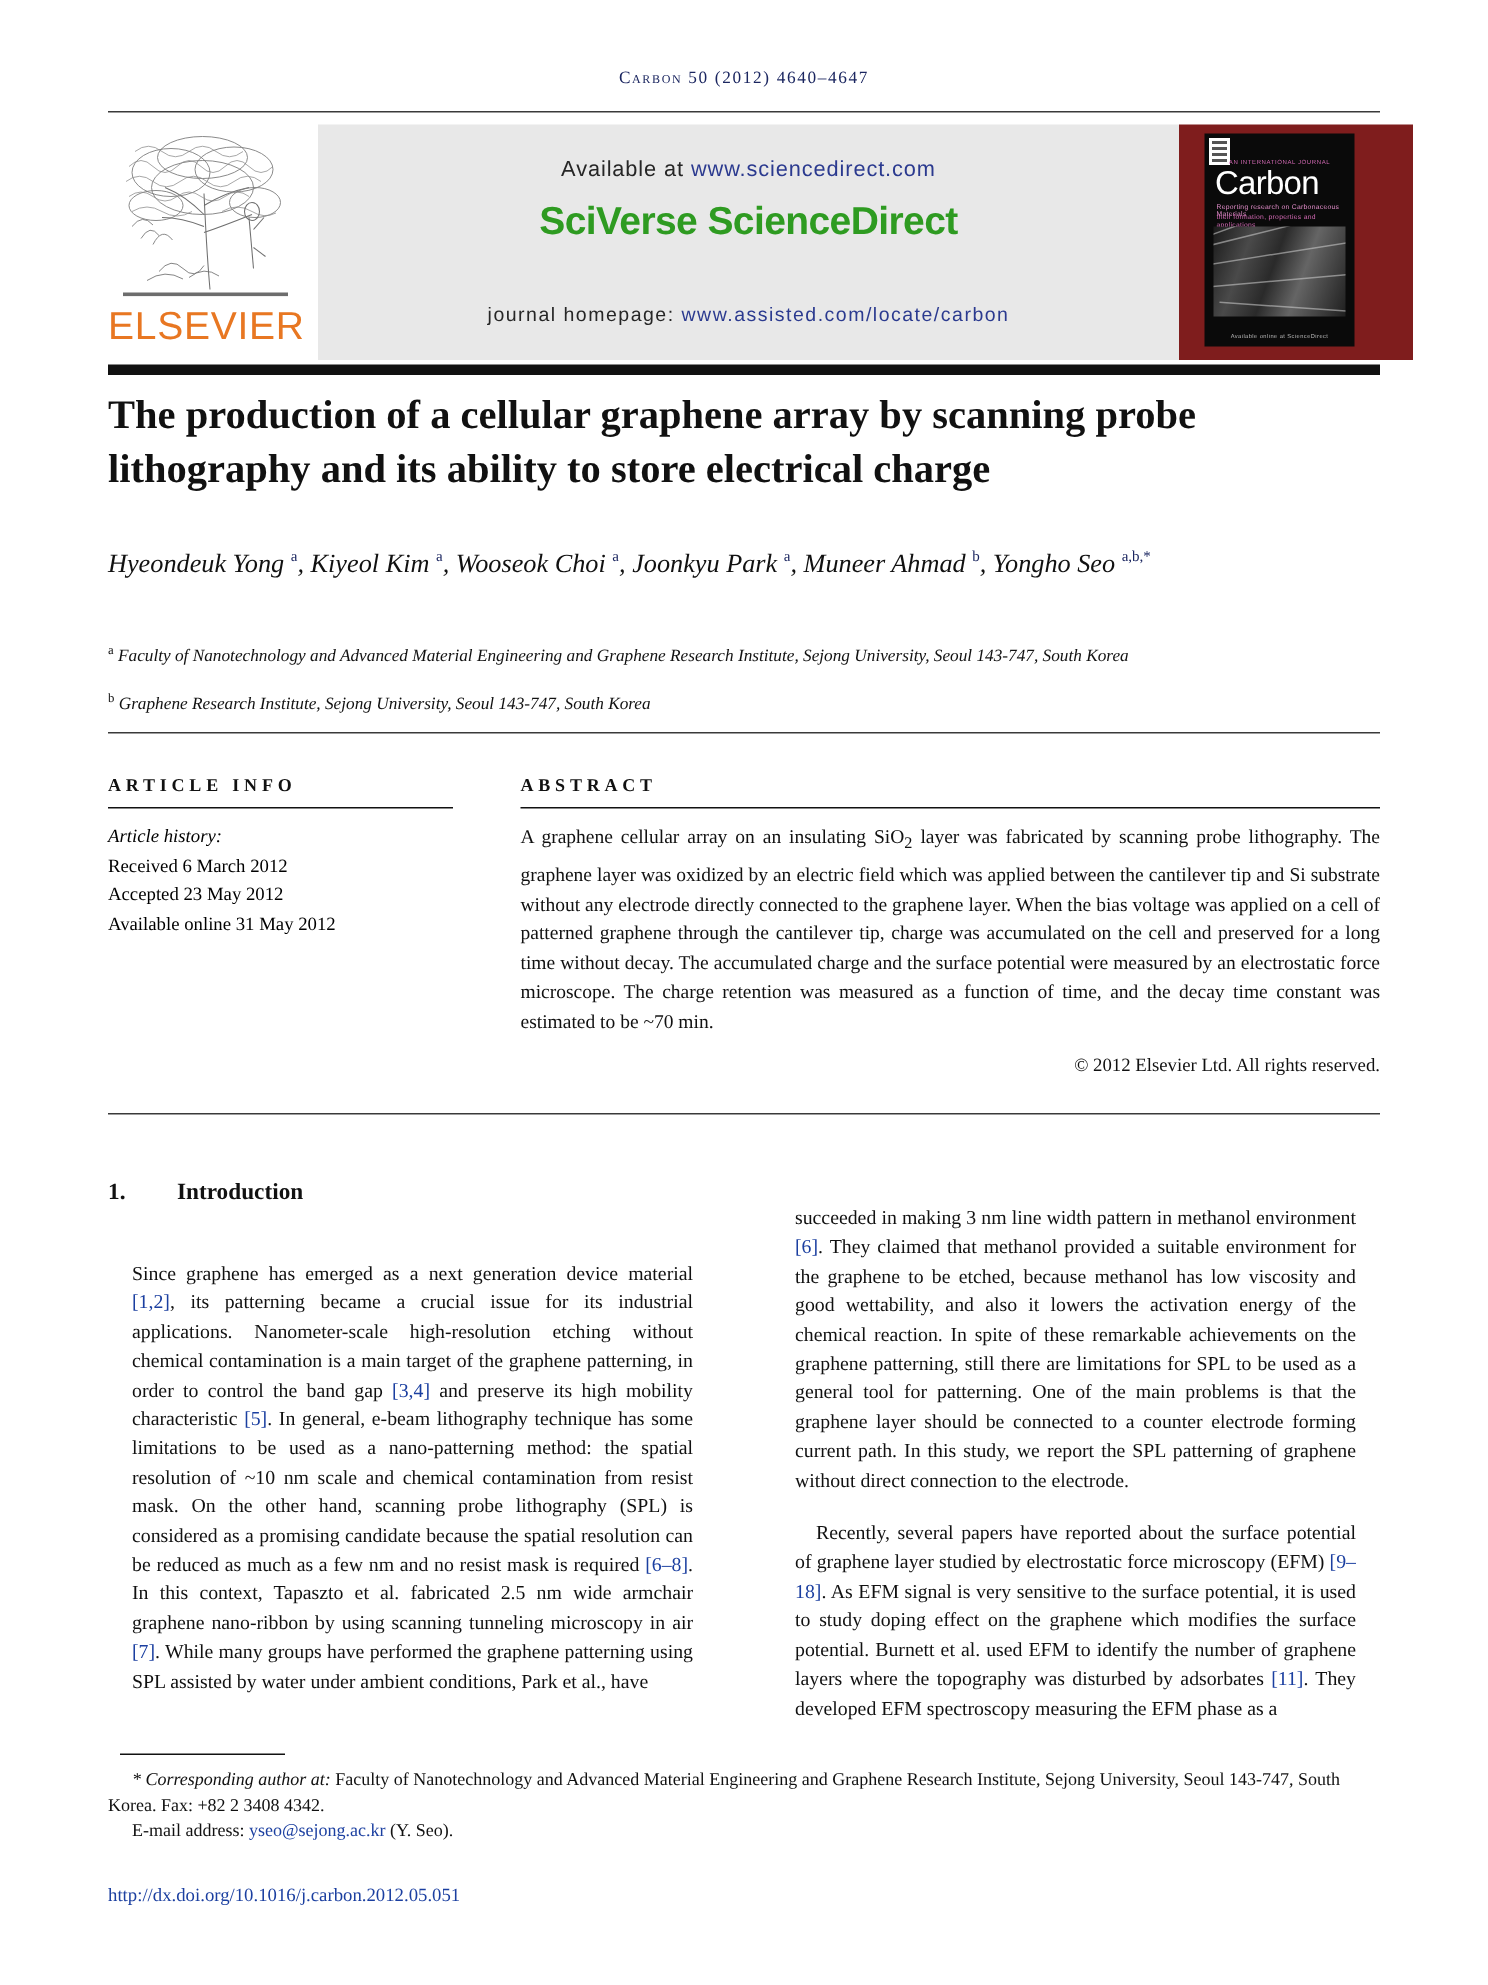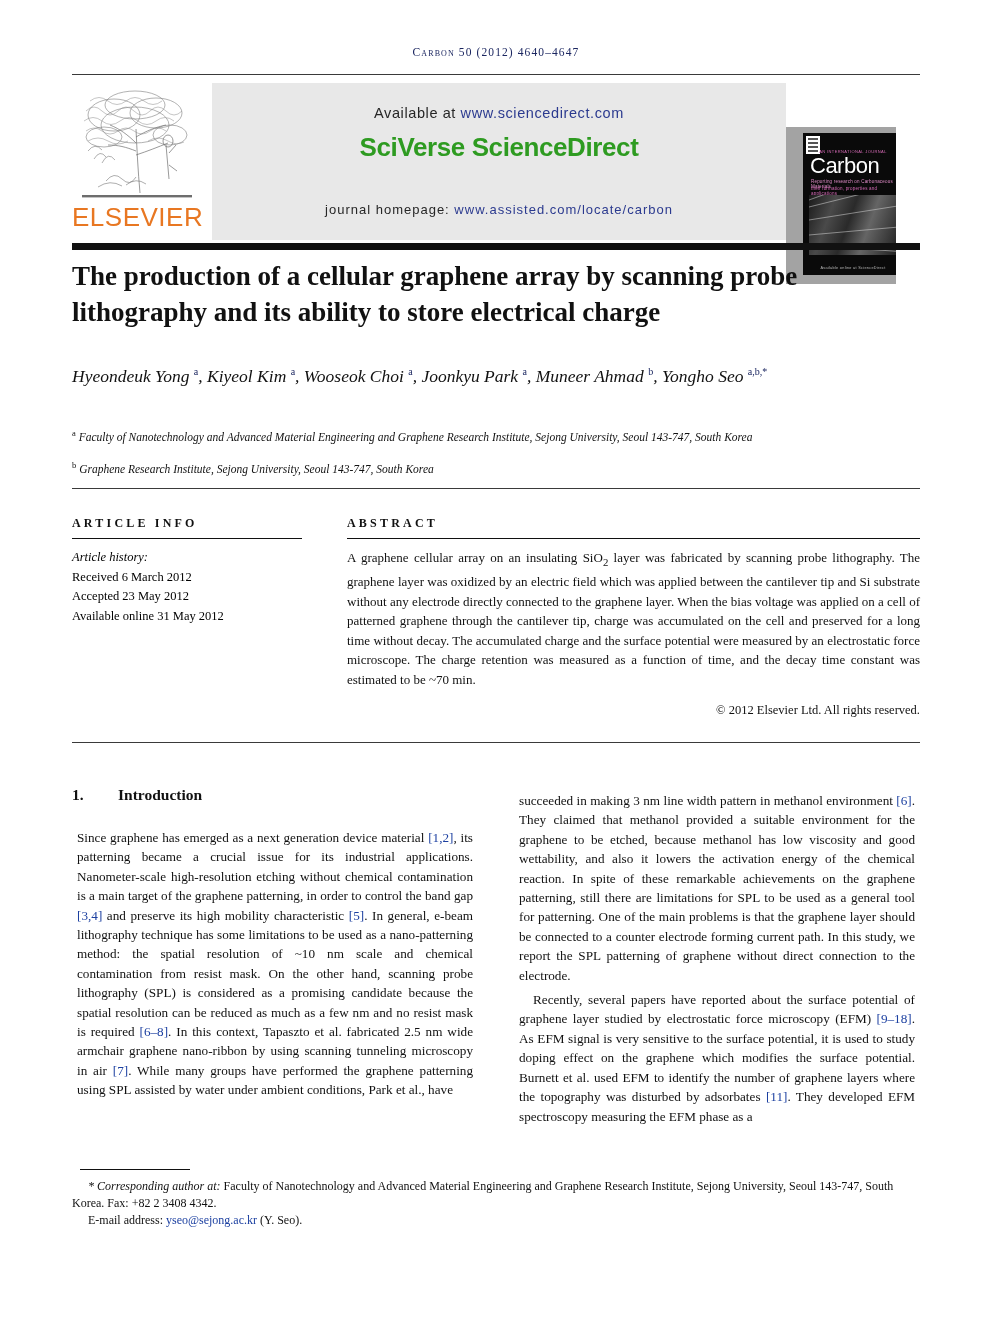--- a/index.html
+++ b/index.html
@@ -118,10 +118,9 @@
   .cover {
     position: absolute;
     left: 714px; top: 0;
-    width: 110px; height: 157px;
-    background: #a3a3a3;
+    width: 156px; height: 157px;
+    background: #7f1d1d;
     overflow: hidden;
-    margin-top: 44px;
   }
   .cover-inner {
     position: absolute;

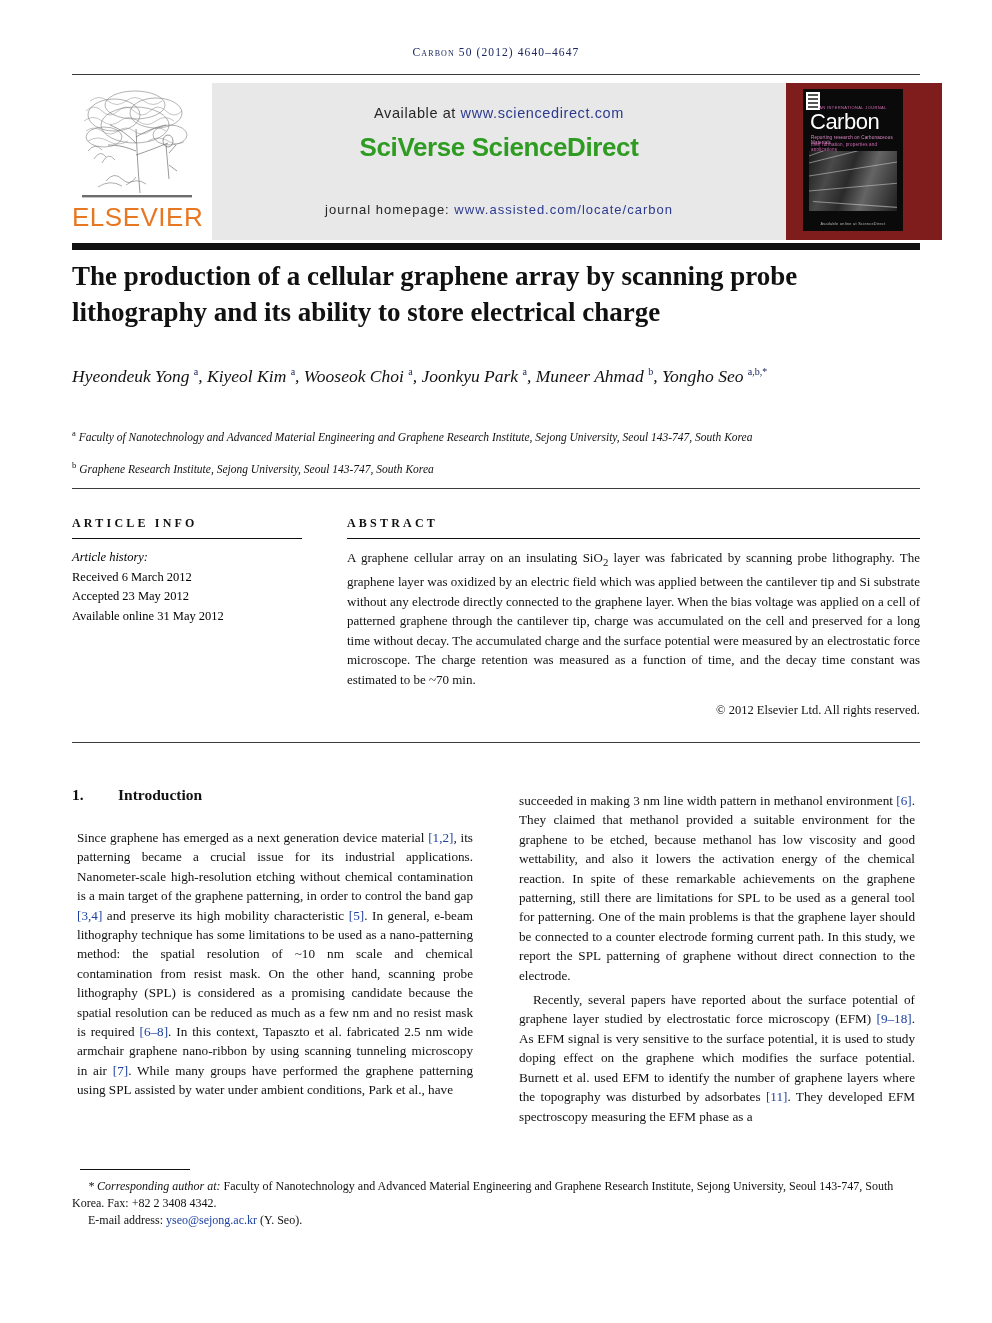--- a/index.html
+++ b/index.html
@@ -298,7 +298,7 @@
   }
   #col-left  { left: 72px;  top: 823px; }
   #col-right { left: 514px; top: 786px; }
-  .col p { margin: 5px; text-indent: 0; }
+  .col p { margin: 16px; text-indent: 0; }
   .col p + p { text-indent: 14px; }
   .ref { color: #1b3fa0; }
 

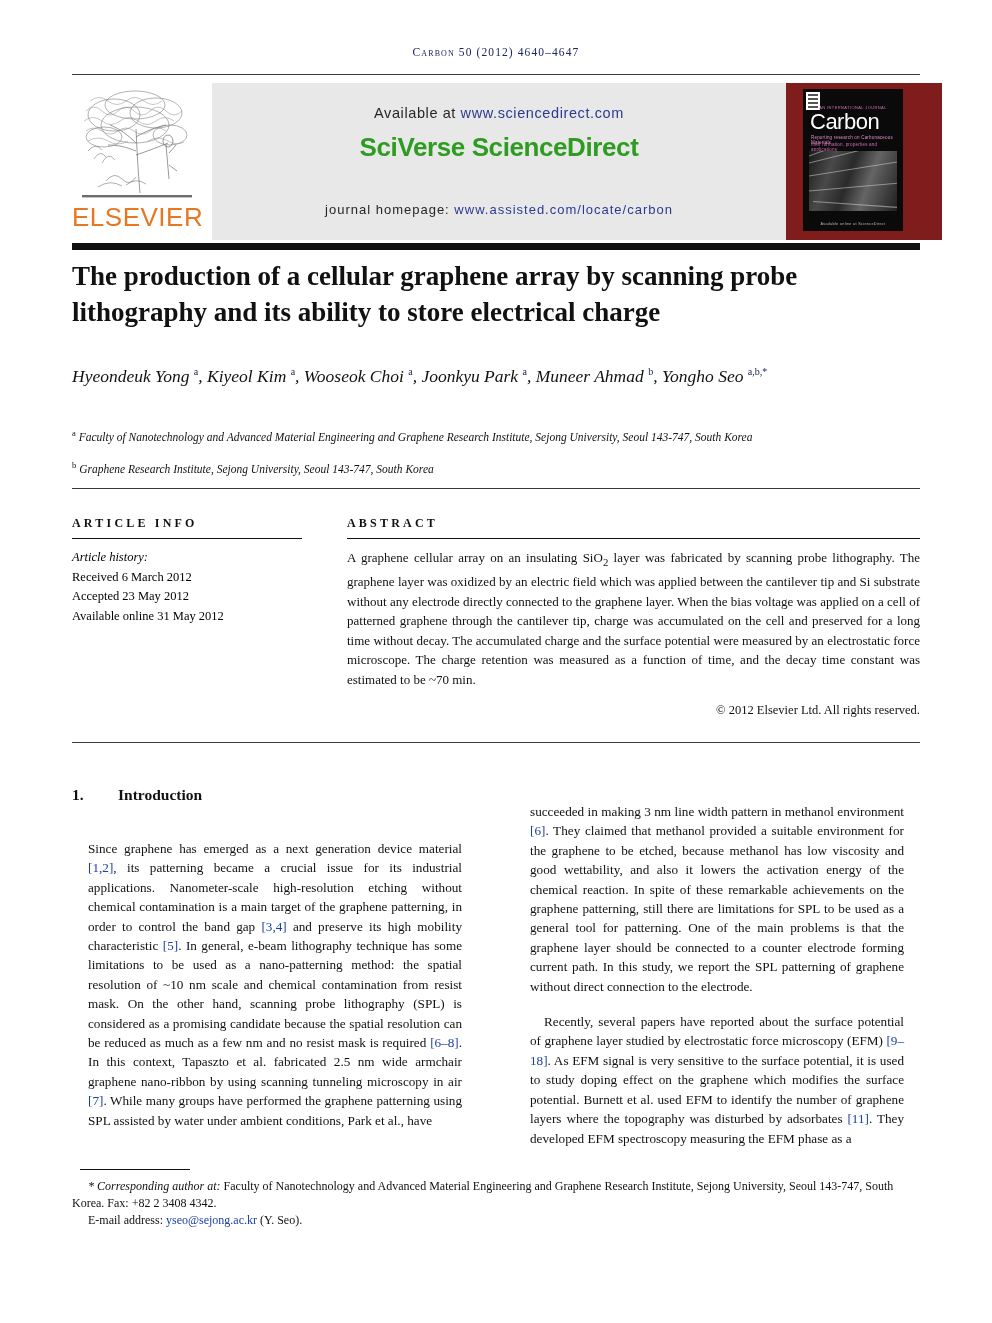--- a/index.html
+++ b/index.html
@@ -490,6 +490,7 @@
       <span class="indent"></span><span>E-mail address: </span><span class="maillink">yseo@sejong.ac.kr</span><span> (Y. Seo).</span>
     </div>
   </div>
+  <div class="foot-doi">http://dx.doi.org/10.1016/j.carbon.2012.05.051</div>
 
 </div>
 

